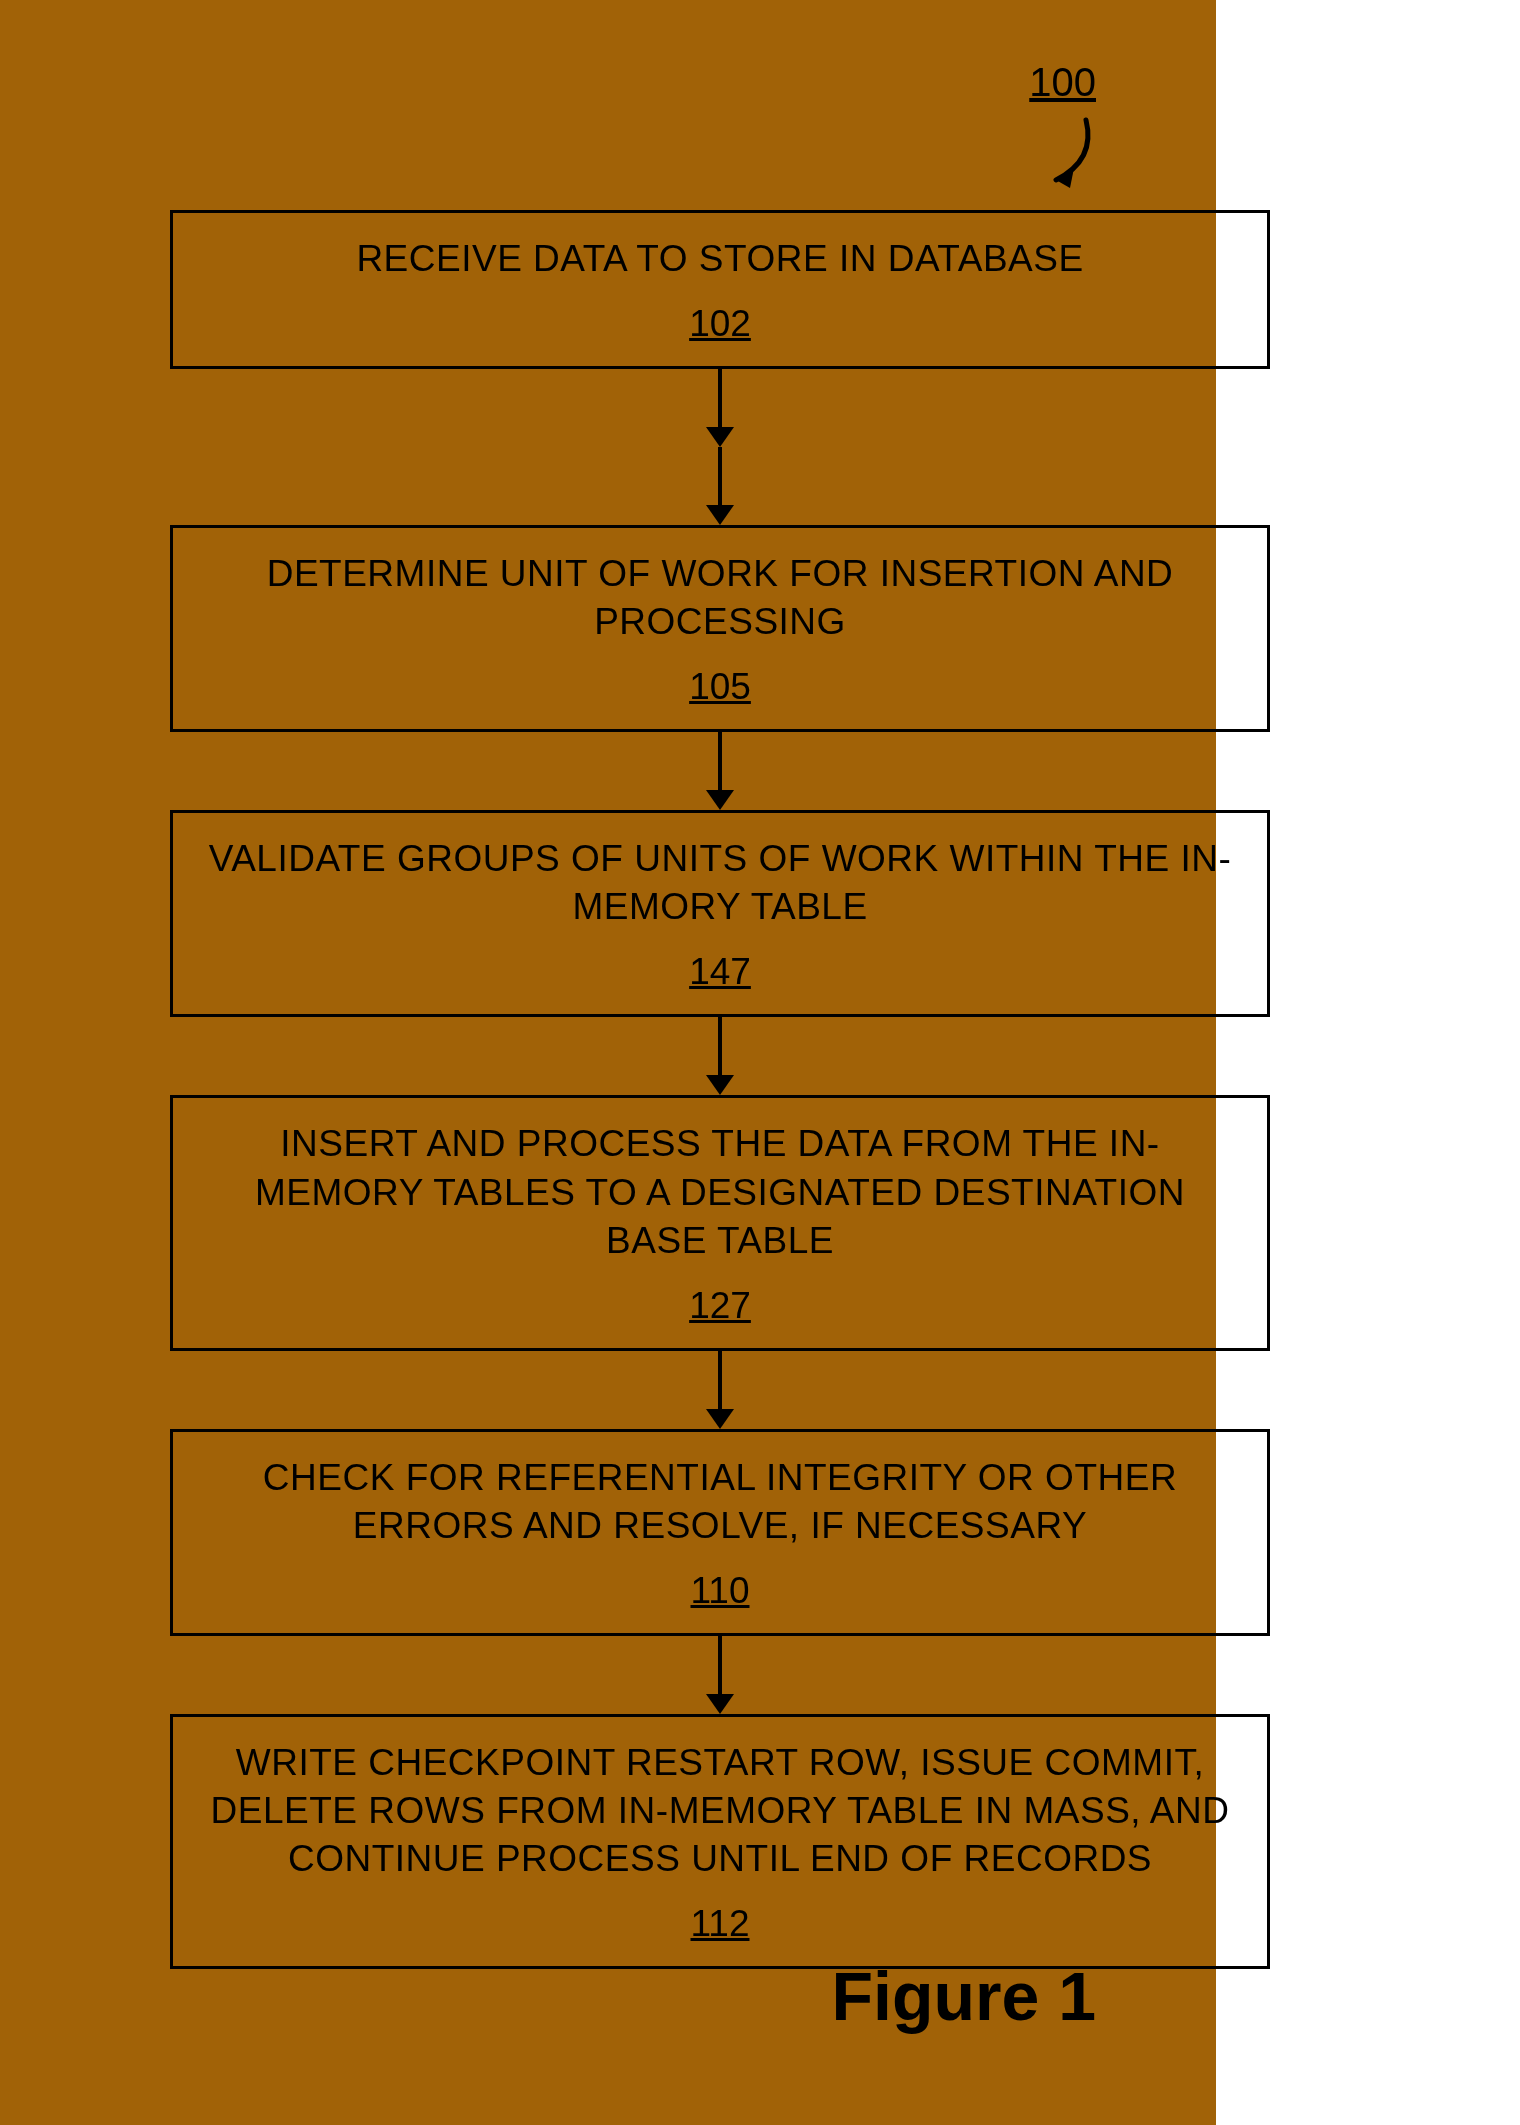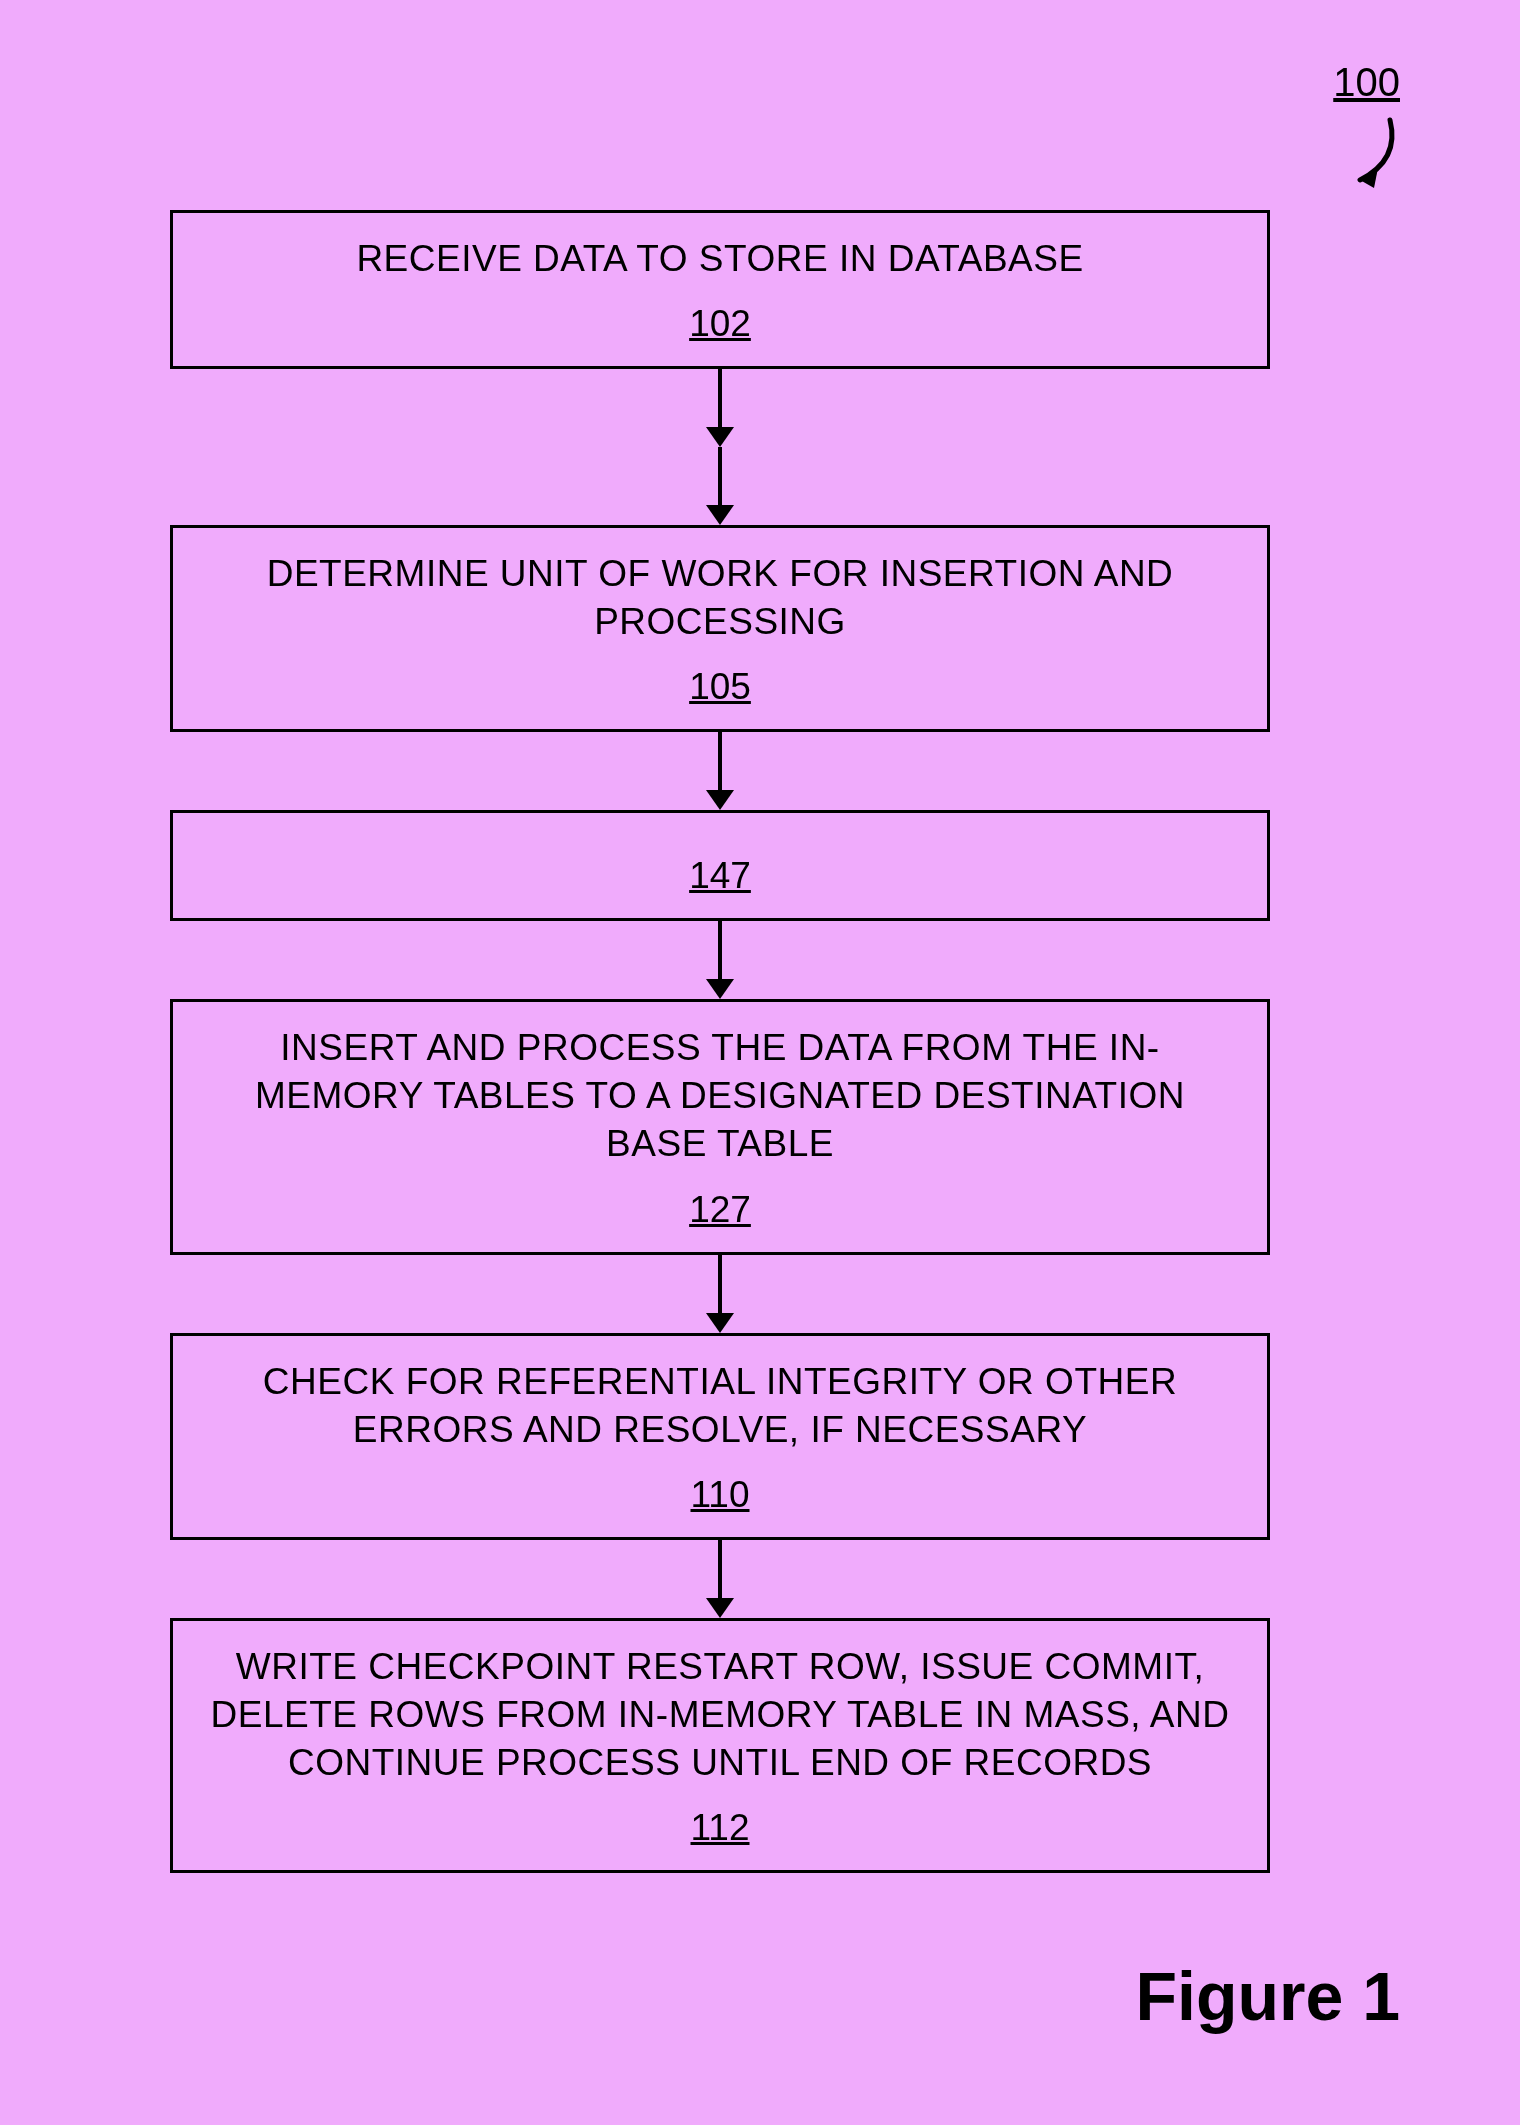--- a/index.html
+++ b/index.html
@@ -11,9 +11,9 @@
   }
   .page {
     position: relative;
-    width: 1520px;
+    width: 1216px;
     height: 2125px;
-    background: #f0abfc;
+    background: #a16207;
   }
   .diagram-label {
     position: absolute;

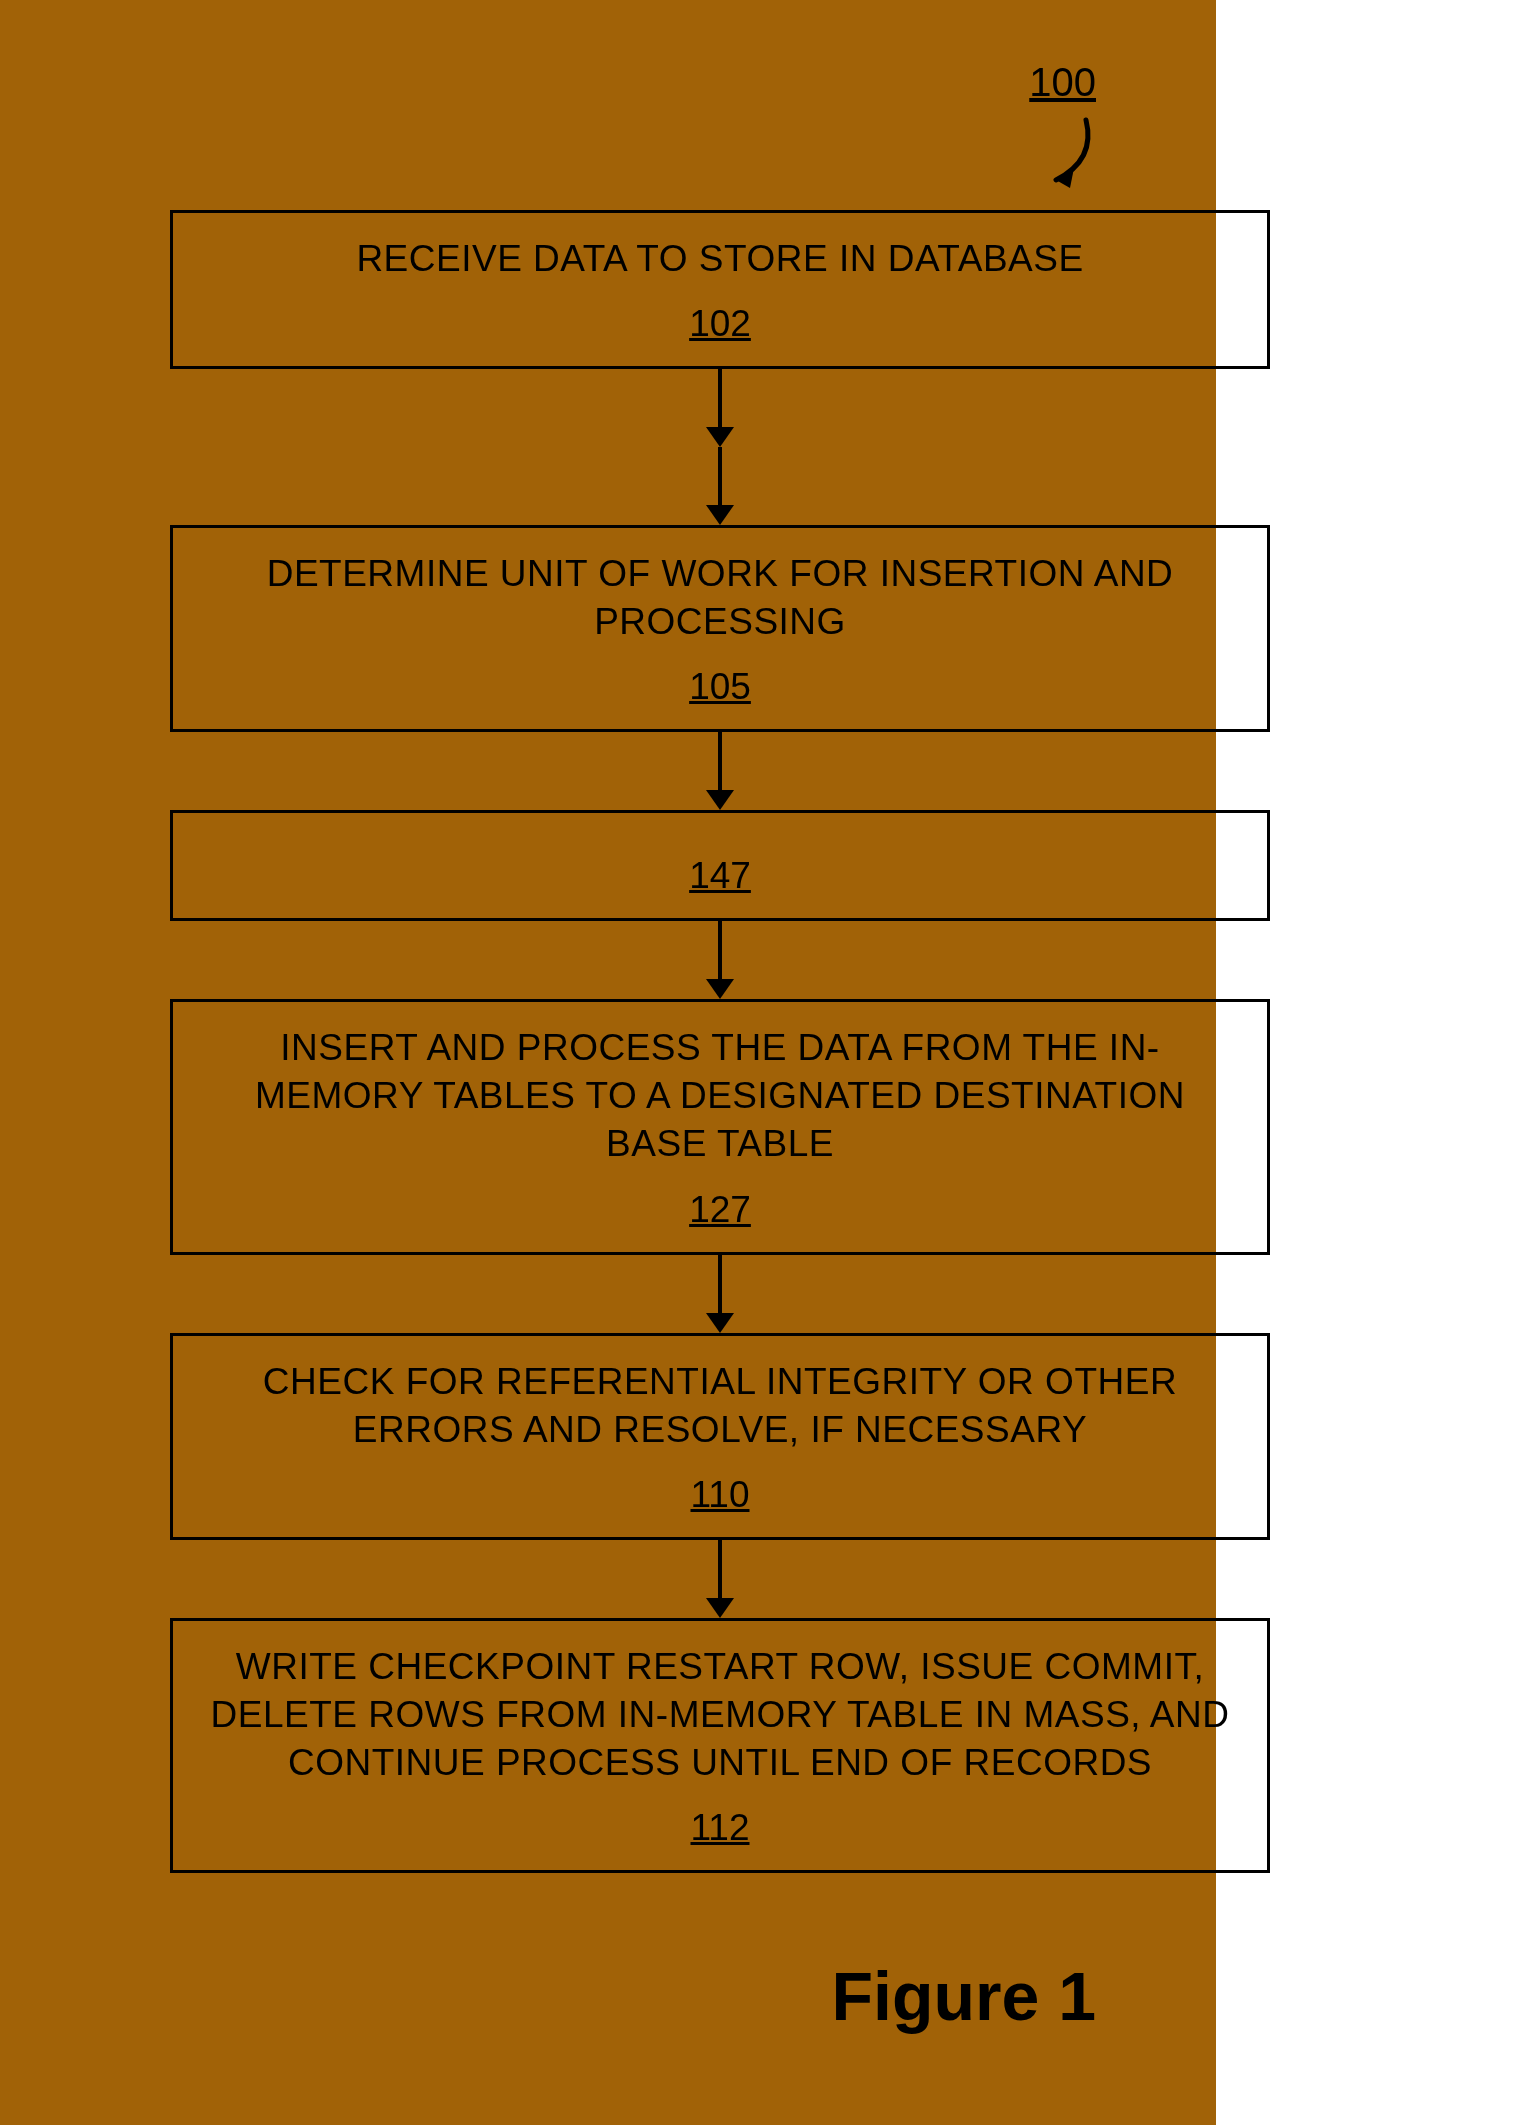--- a/index.html
+++ b/index.html
@@ -125,6 +125,7 @@
     </div>
 
     <div class="box">
+      <div class="box-text">VALIDATE GROUPS OF UNITS OF WORK WITHIN THE IN-MEMORY TABLE</div>
       <div class="box-ref">147</div>
     </div>
     <div class="connector">

